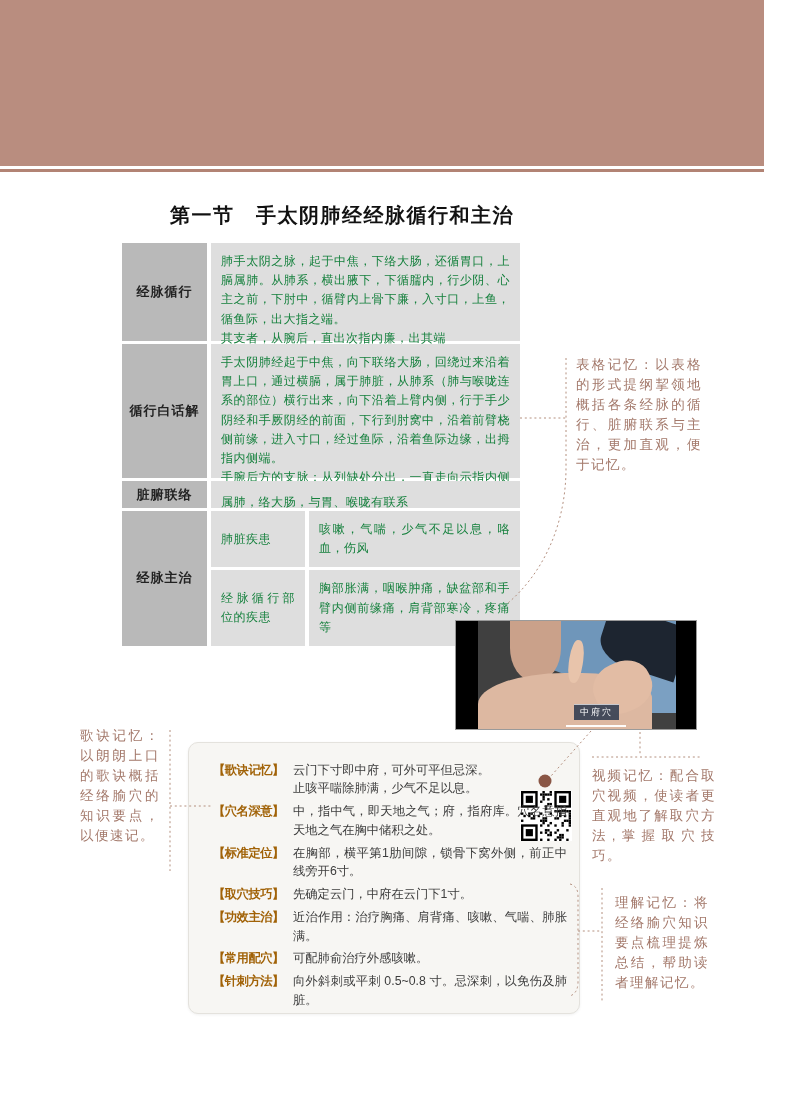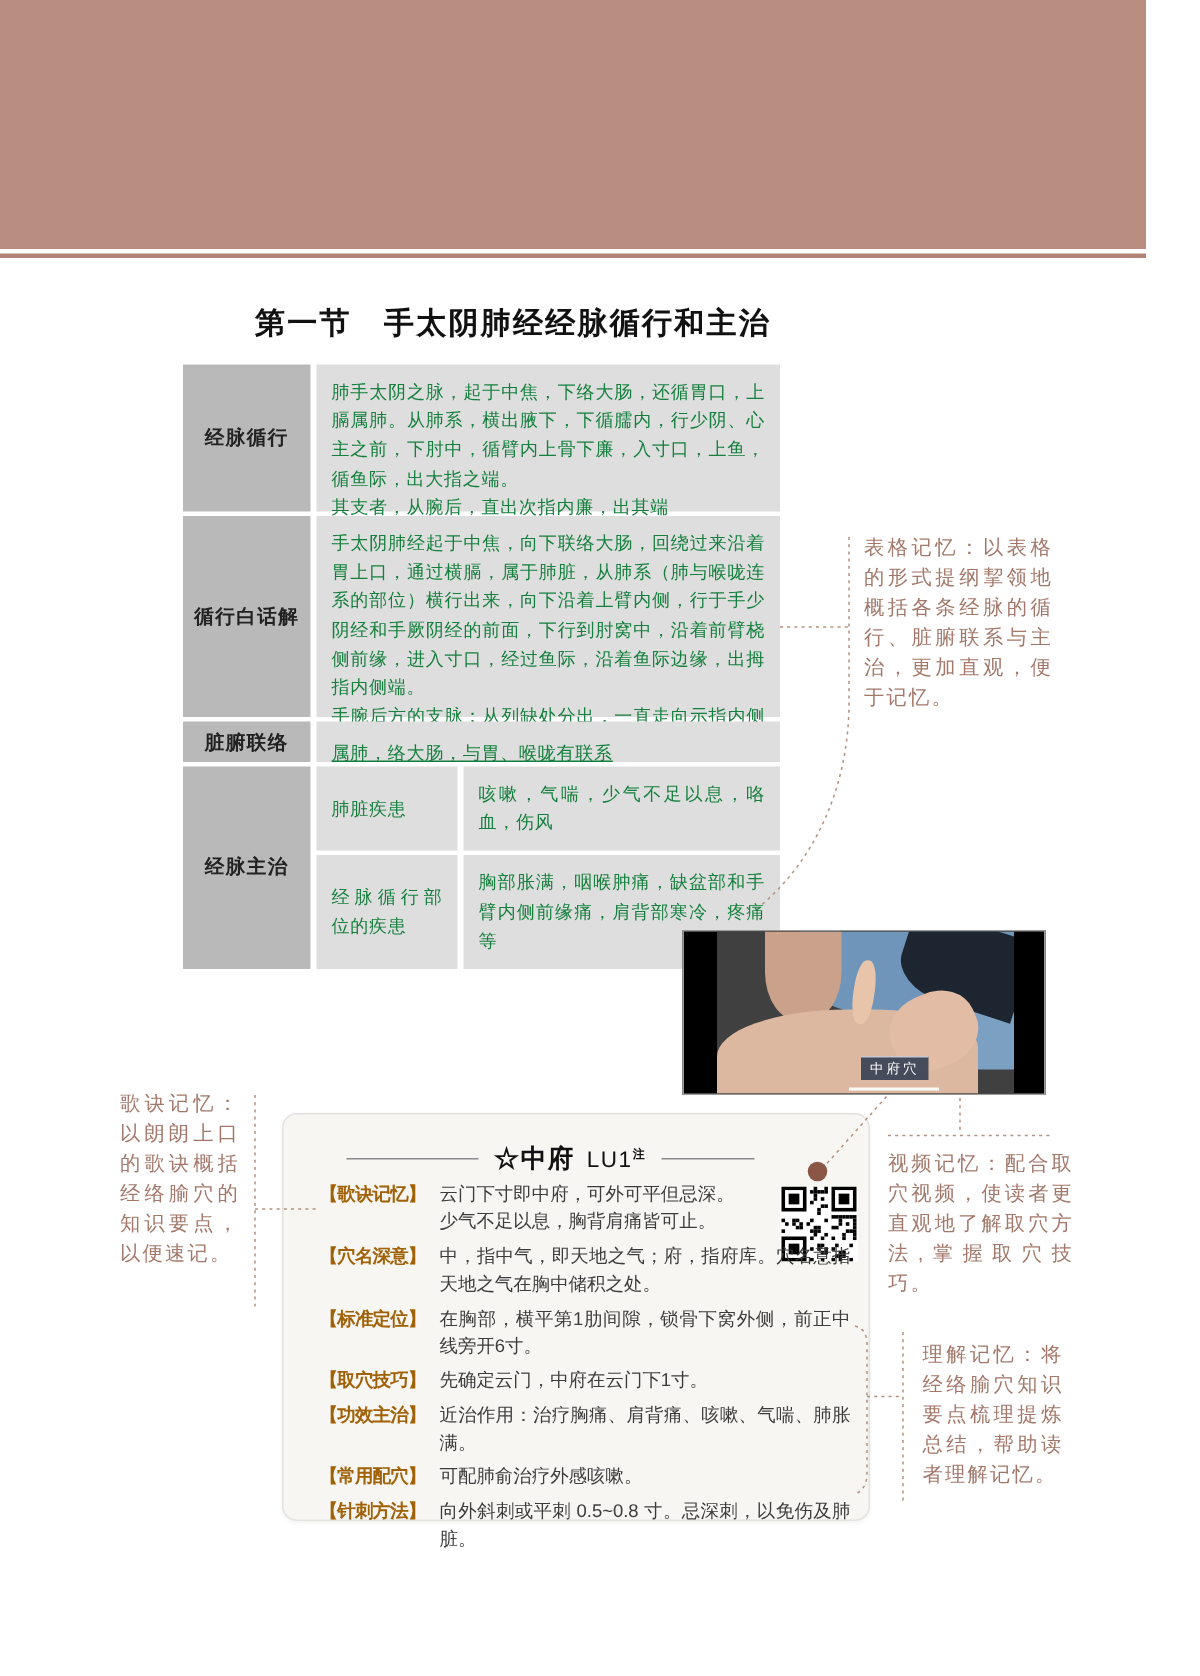--- a/index.html
+++ b/index.html
@@ -23,7 +23,7 @@
   .bcell { background:#dedede; padding:9px 10px; font-family:"Liberation Serif", serif;
     font-size:12px; line-height:1.6; color:#15803d; letter-spacing:0.5px; text-align:justify; }
   .r1 { height:98px; } .r2 { height:134px; } .r3 { height:27px; }
-  .r3c { display:flex; align-items:center; padding-top:16px; padding-bottom:0;text-decoration:underline; }
+  .r3c { display:flex; align-items:center; padding-top:16px; padding-bottom:0; }
   .subgrid { display:grid; grid-template-columns:94px 1fr; column-gap:4px; row-gap:3px; }
   .subgrid .bcell.t { display:flex; align-items:center; }
   .sub1 { min-height:44px; } .sub2 { min-height:50px; }

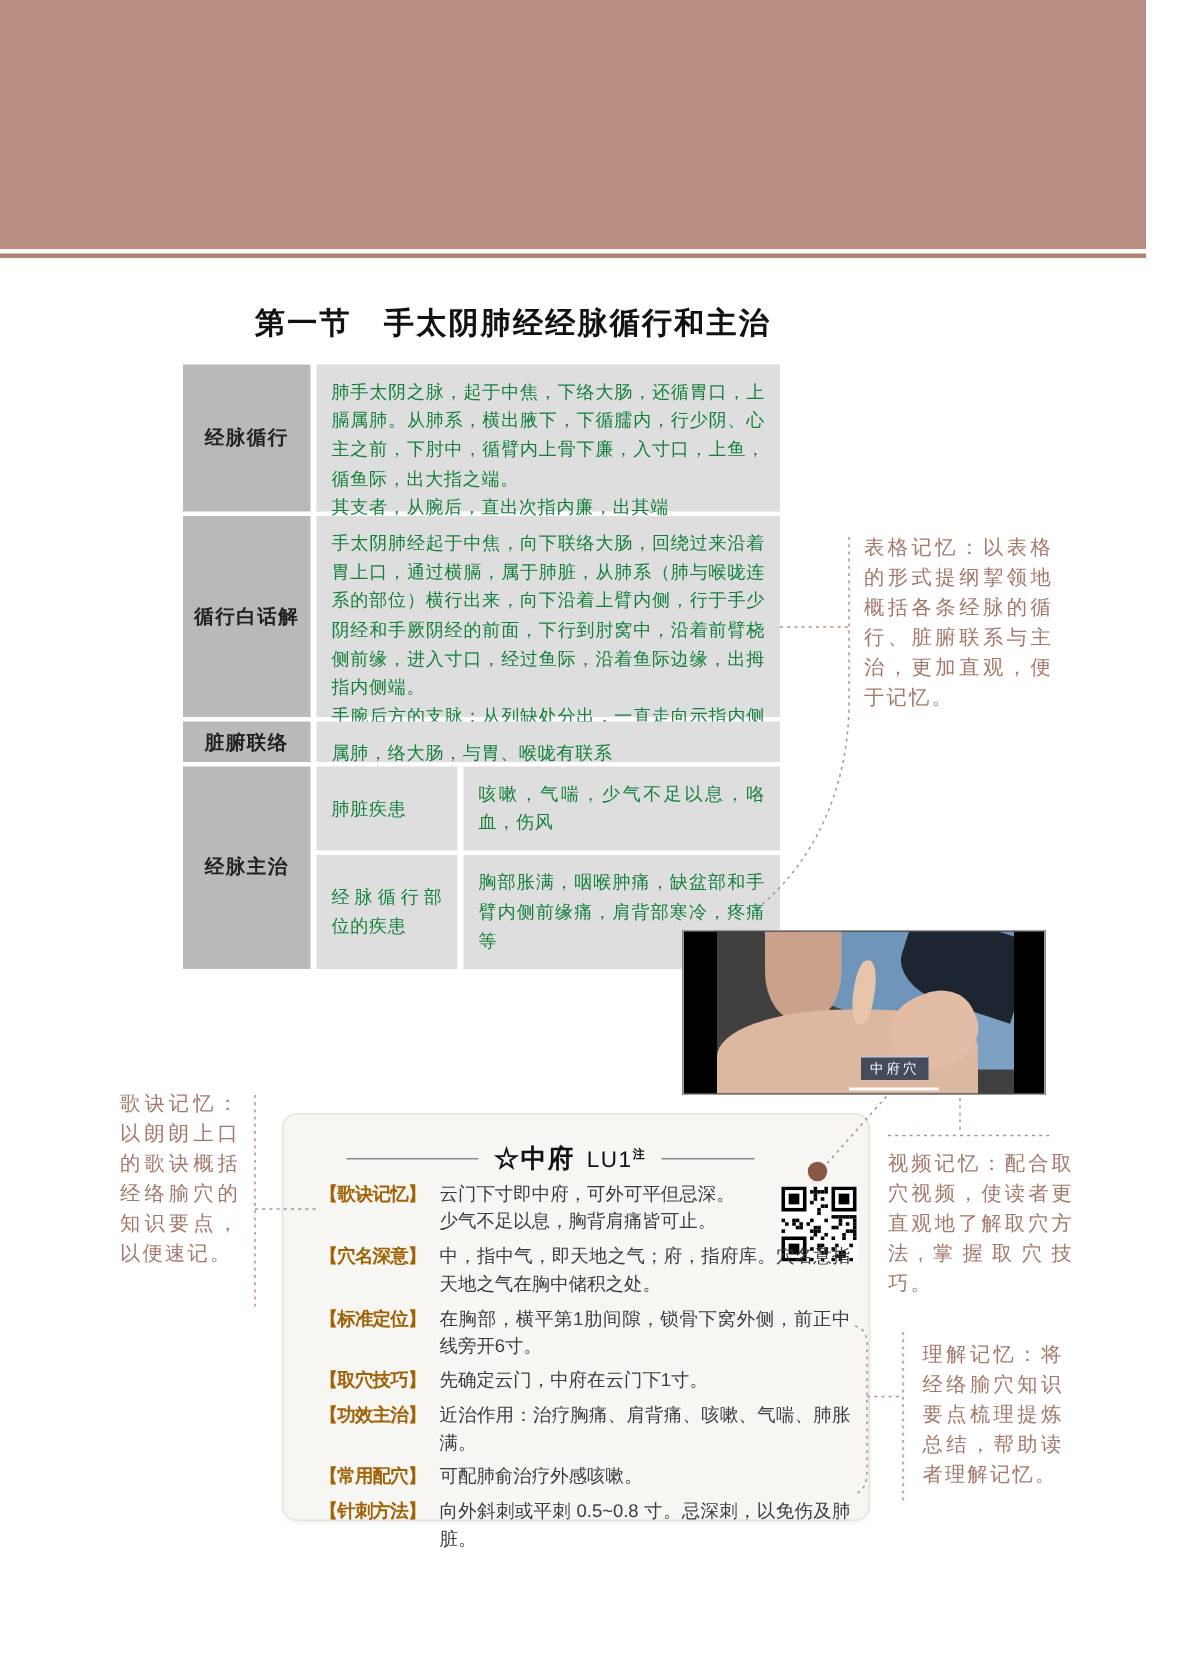--- a/index.html
+++ b/index.html
@@ -128,11 +128,6 @@
   </div>
 
   <div class="card">
-    <div class="card-titlerow">
-      <div class="card-line l"></div>
-      <div class="card-title"><span>☆</span><span>中府</span><span class="card-code"><span>LU1</span><sup>注</sup></span></div>
-      <div class="card-line r"></div>
-    </div>
 
     <svg id="qr" class="qr" viewBox="0 0 42 42">
         <rect x="0" y="0" width="42" height="42" fill="#ffffff"></rect>

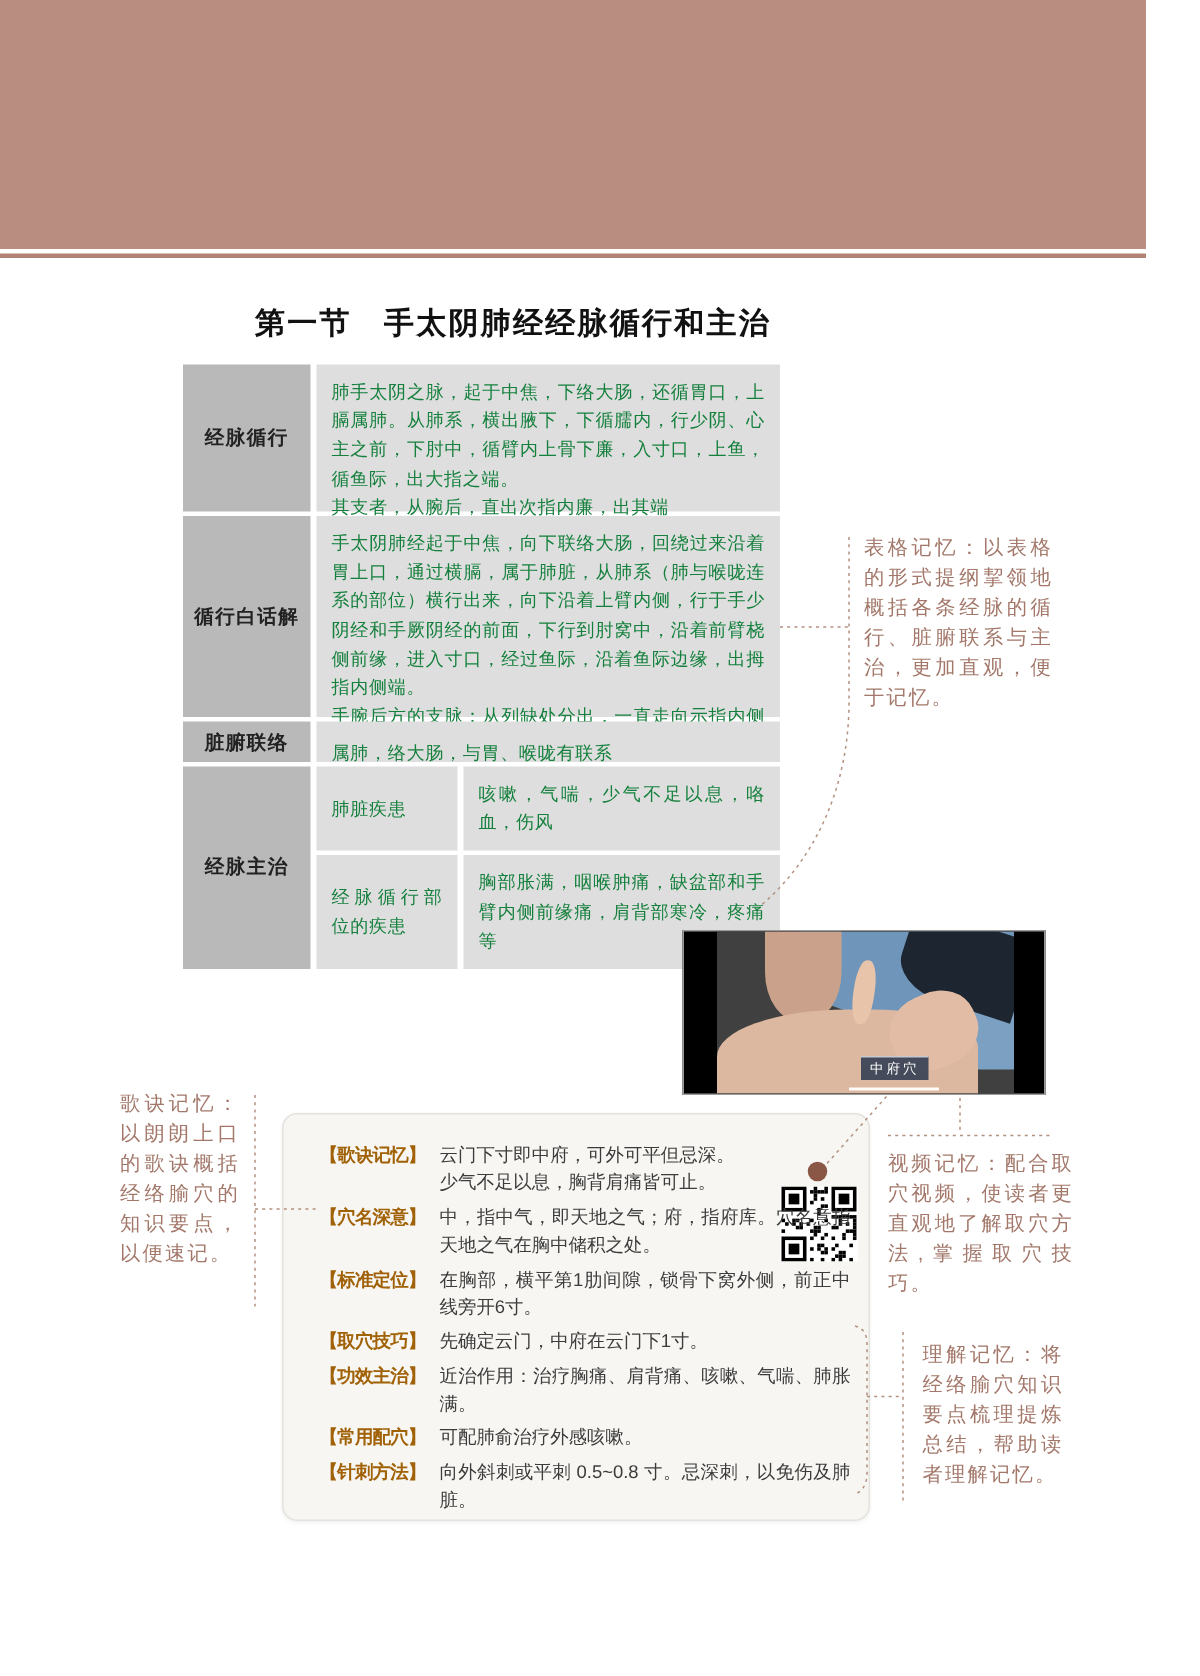--- a/index.html
+++ b/index.html
@@ -224,7 +224,7 @@
     <div class="crow">
       <span class="clabel">【歌诀记忆】</span>
       <div>云门下寸即中府，可外可平但忌深。</div>
-      <div>少气不足以息，胸背肩痛皆可止。</div>
+      <div>止咳平喘除肺满，少气不足以息。</div>
     </div>
     <div class="crow">
       <span class="clabel">【穴名深意】</span>

